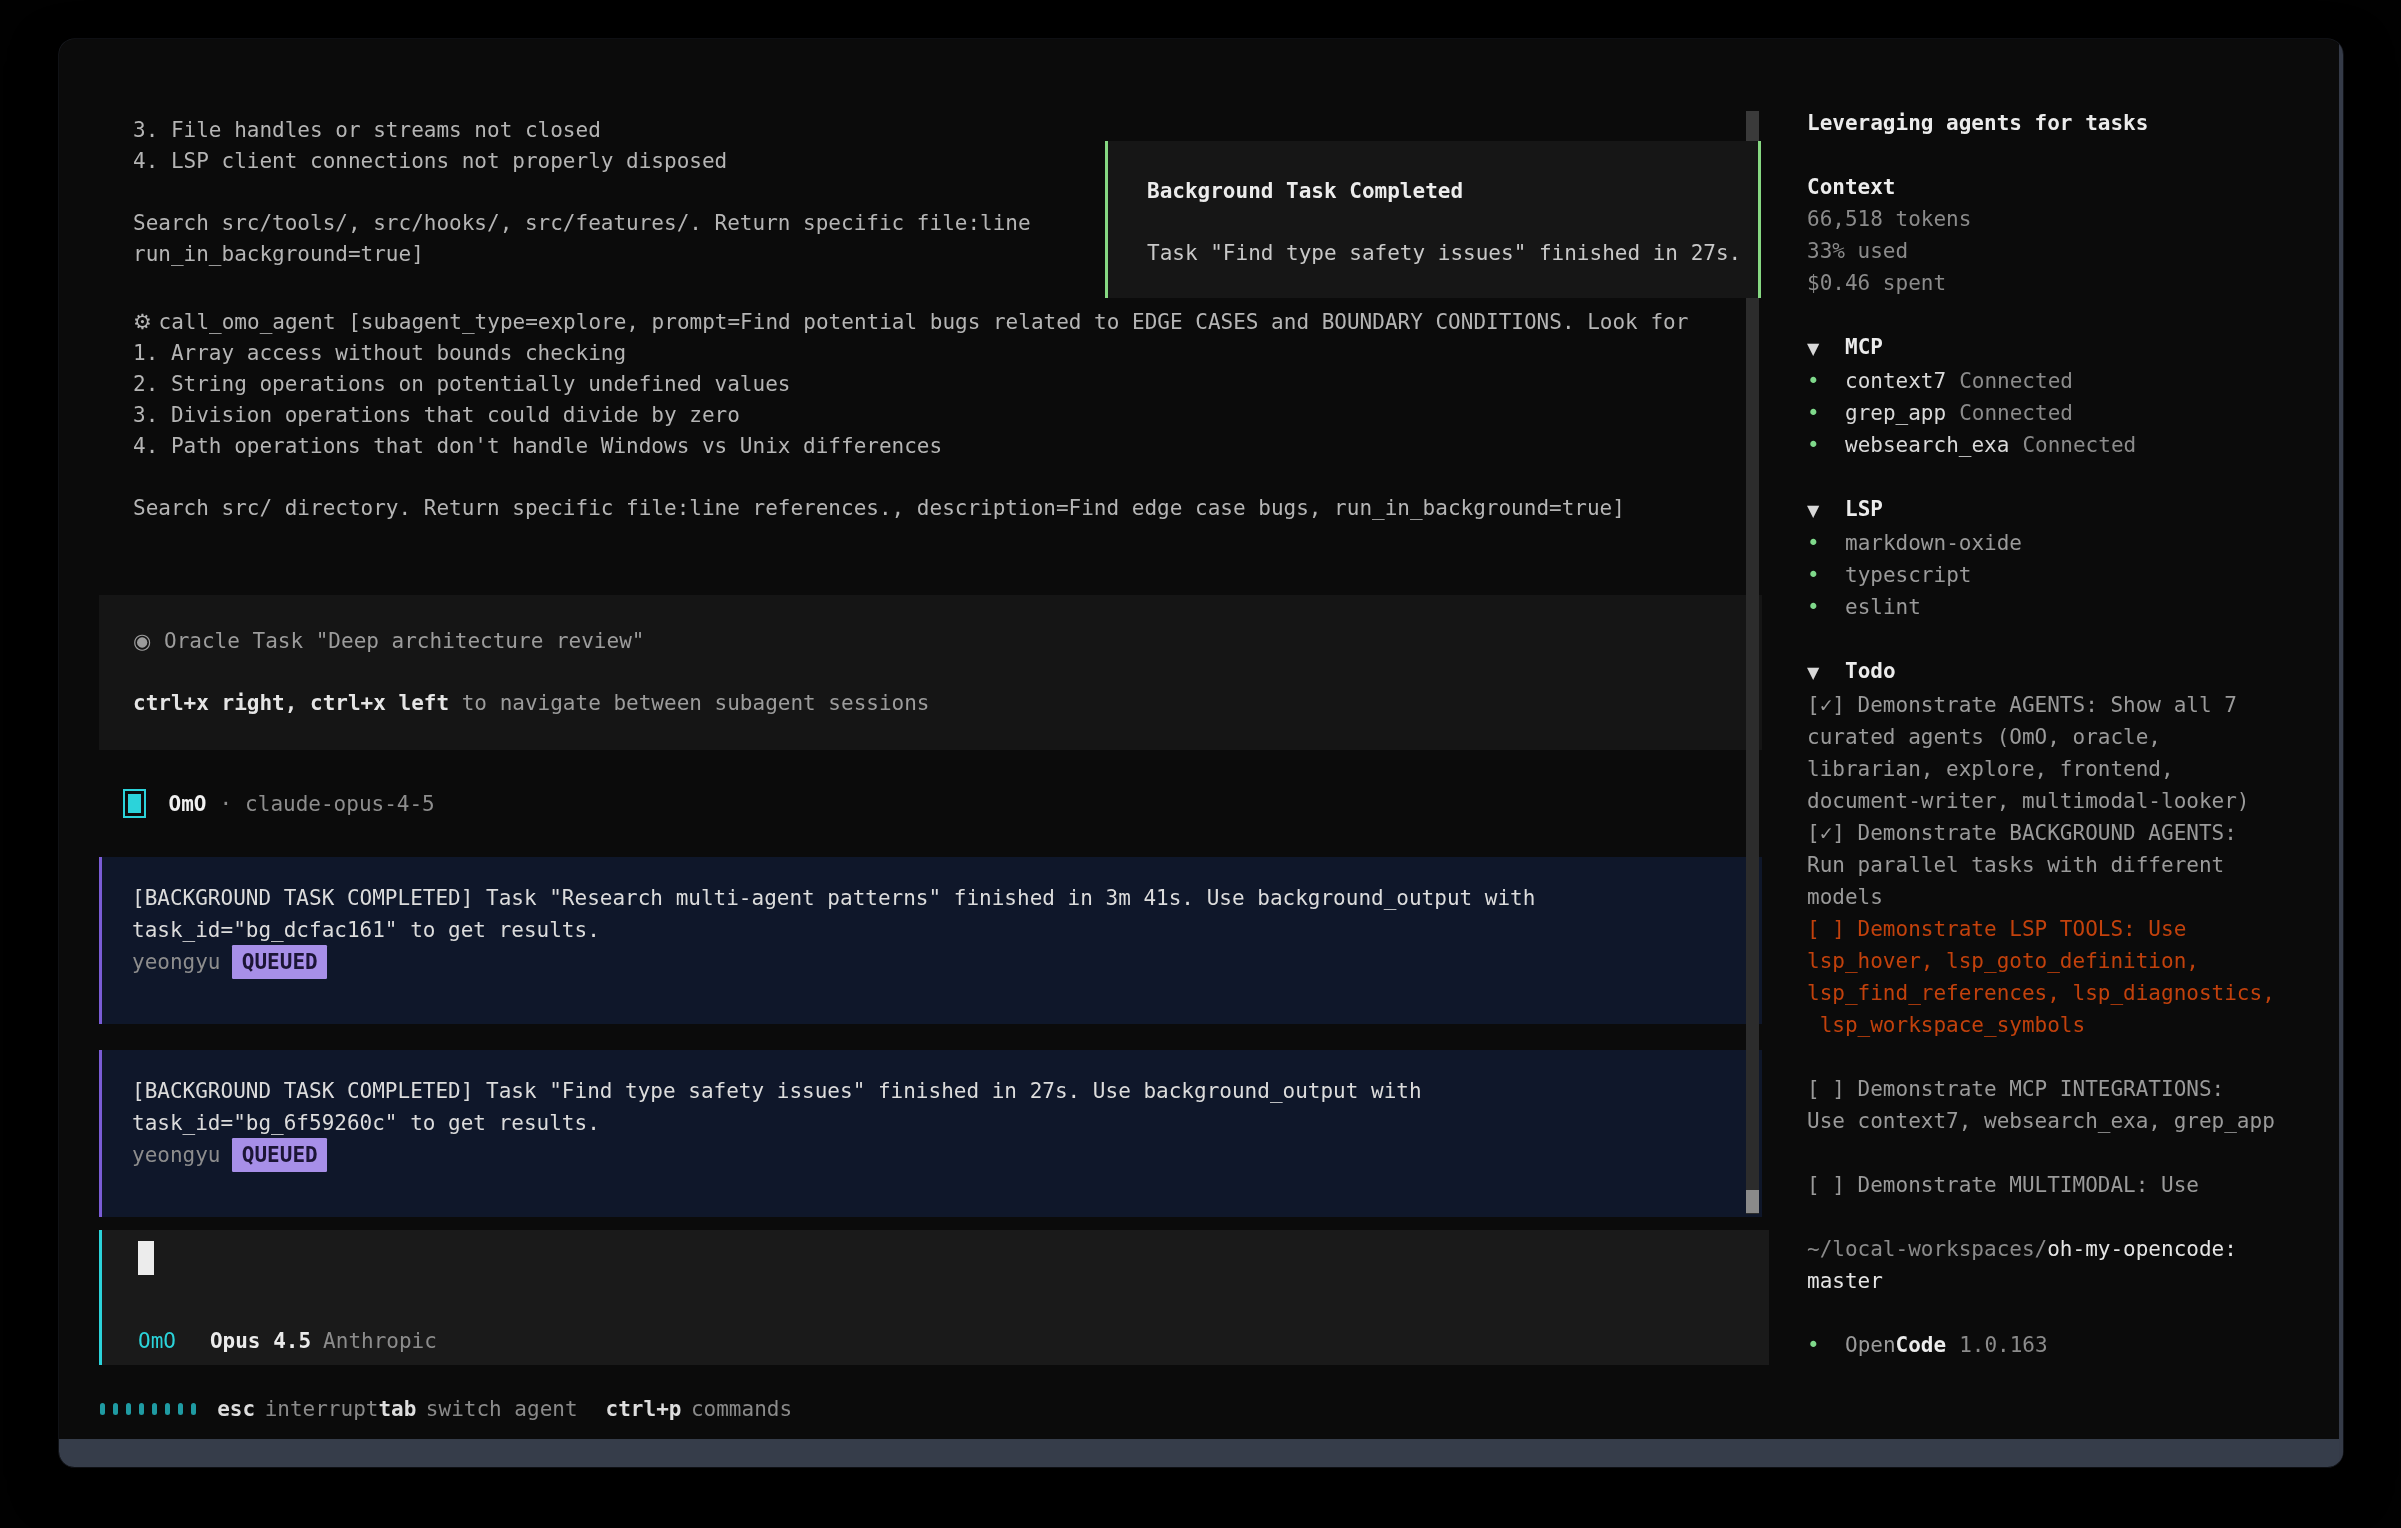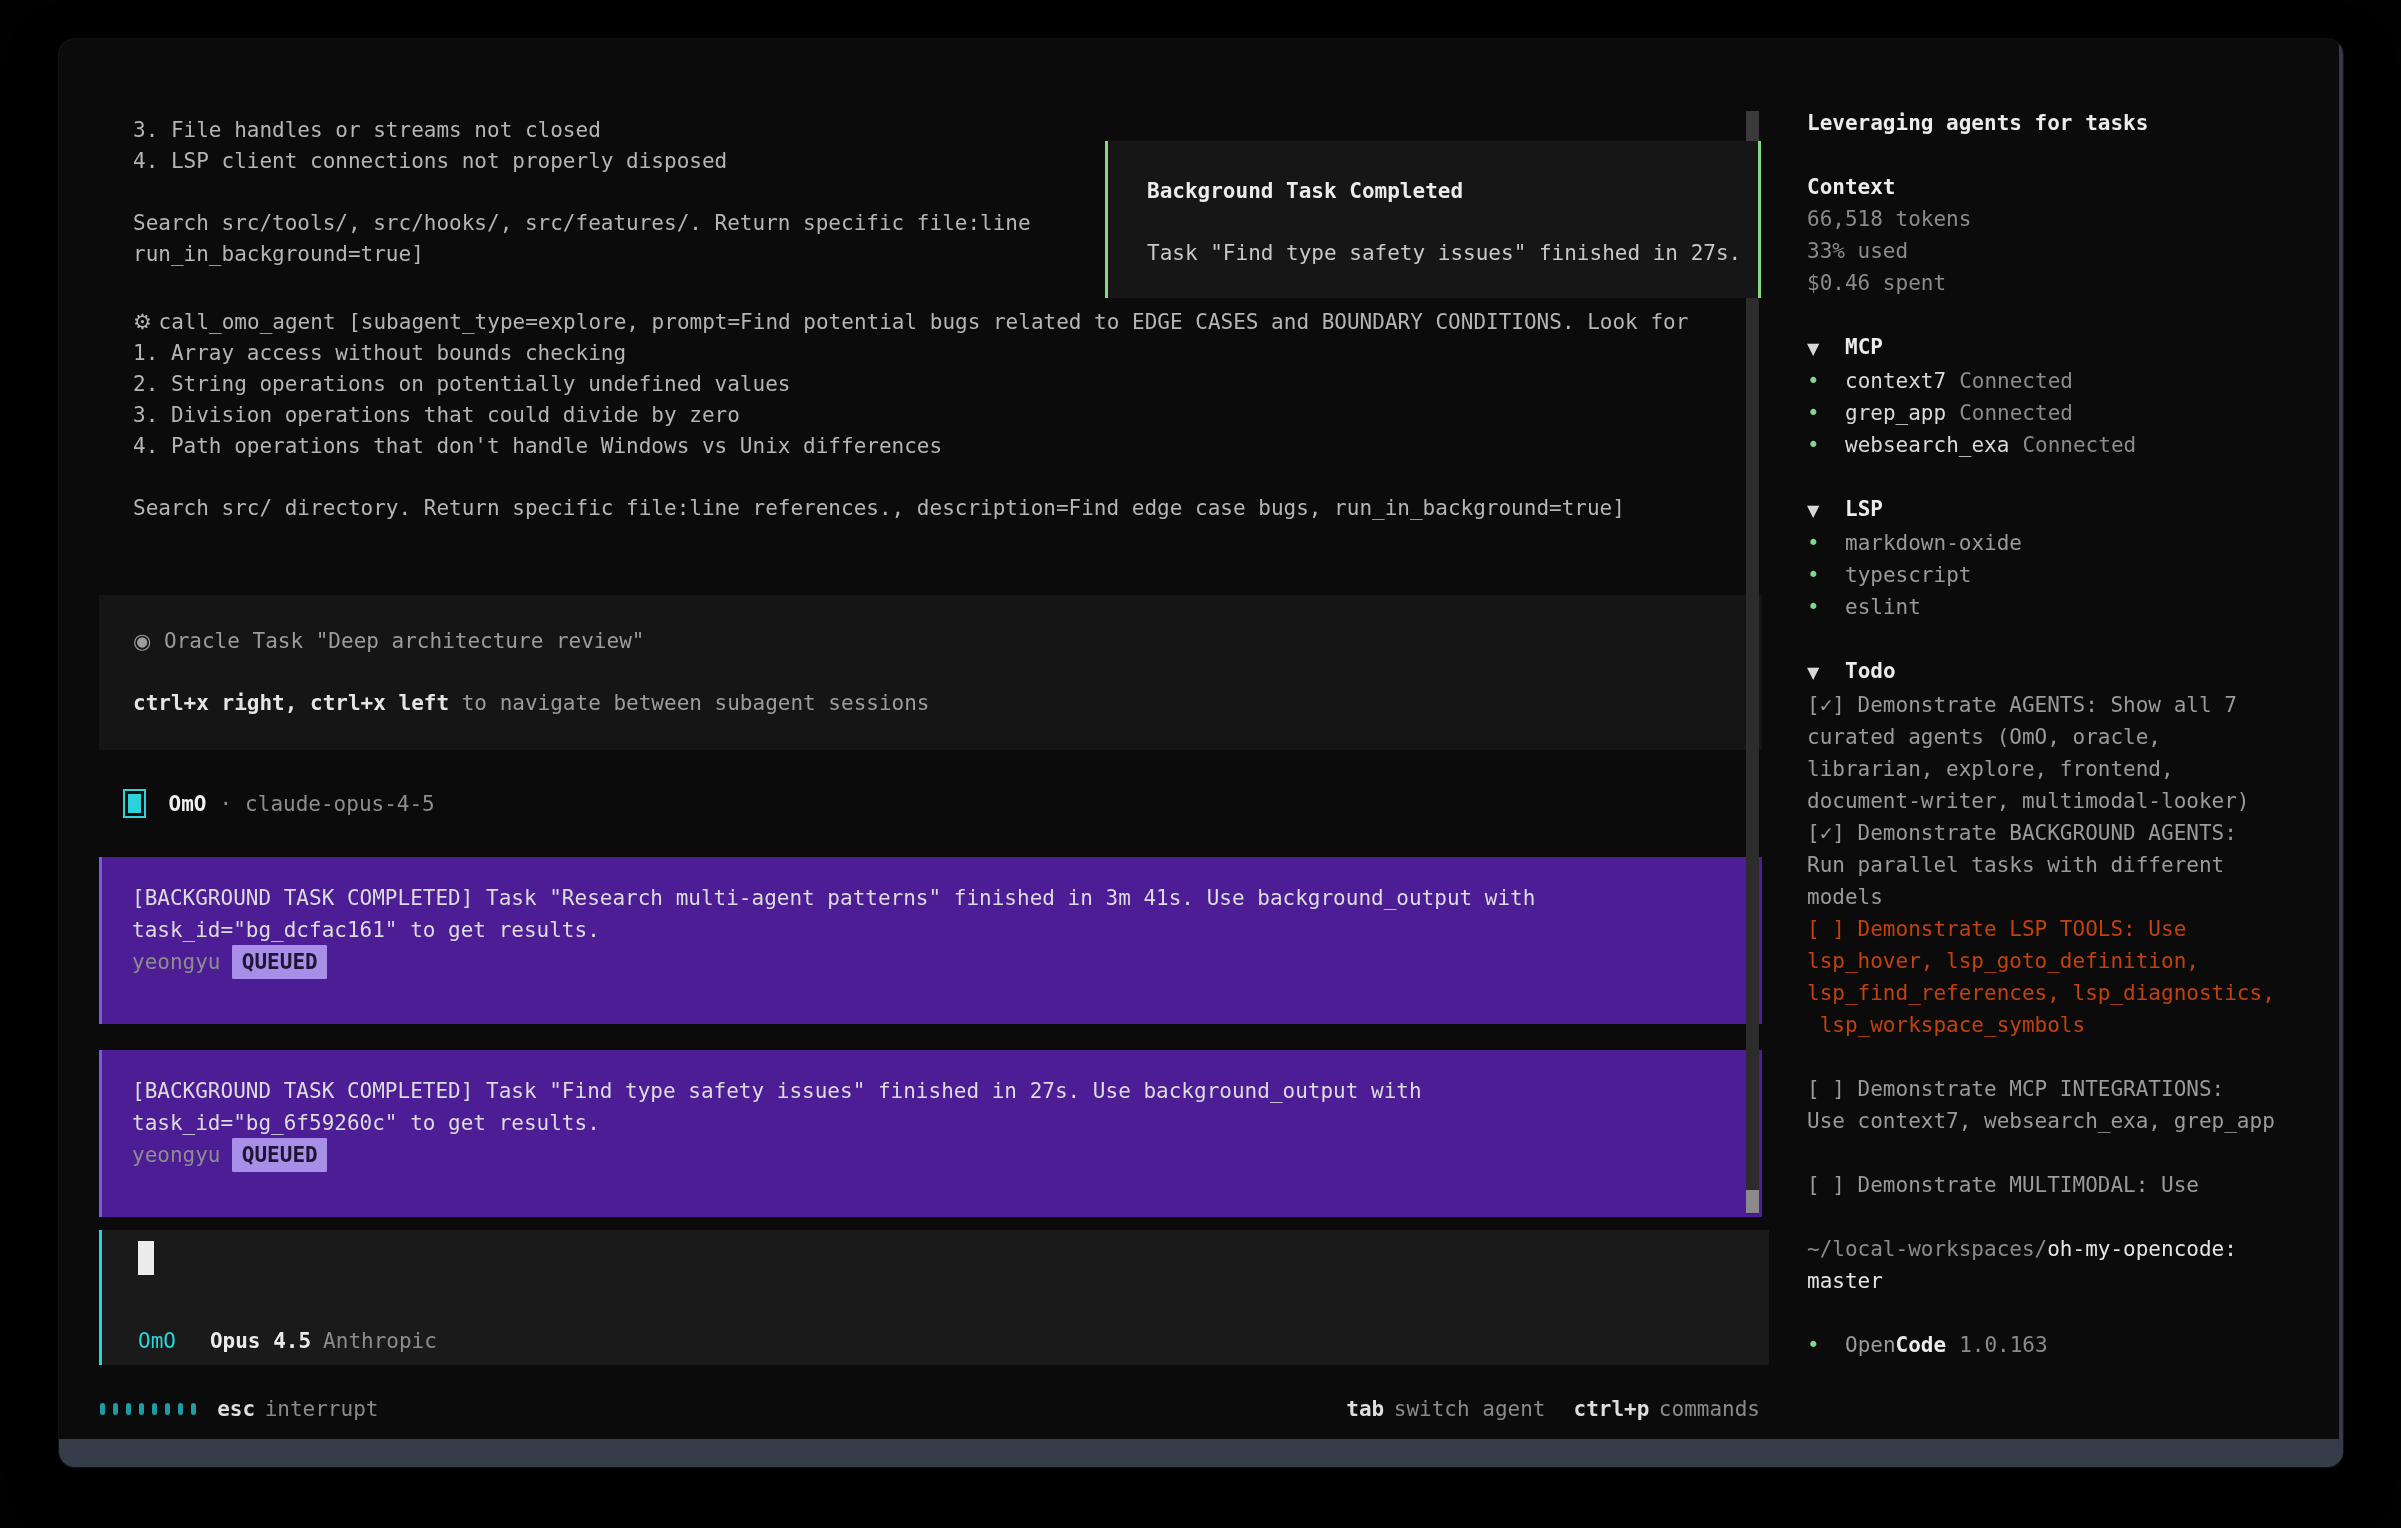--- a/index.html
+++ b/index.html
@@ -49,7 +49,7 @@
   .agent-sep{color:#8d8d8d;margin:0 13px;}
   .agent-model{color:#8d8d8d;}
   
-  .task-block{position:absolute;left:40px;width:1663px;height:167px;background:#4c1d95;
+  .task-block{position:absolute;left:40px;width:1663px;height:167px;background:#0f172a;
               border-left:3.5px solid #7a5cd6;box-sizing:border-box;padding:25px 0 0 30px;
               font-size:21px;line-height:32px;}
   .task-line{color:#dcdcdc;white-space:pre;}

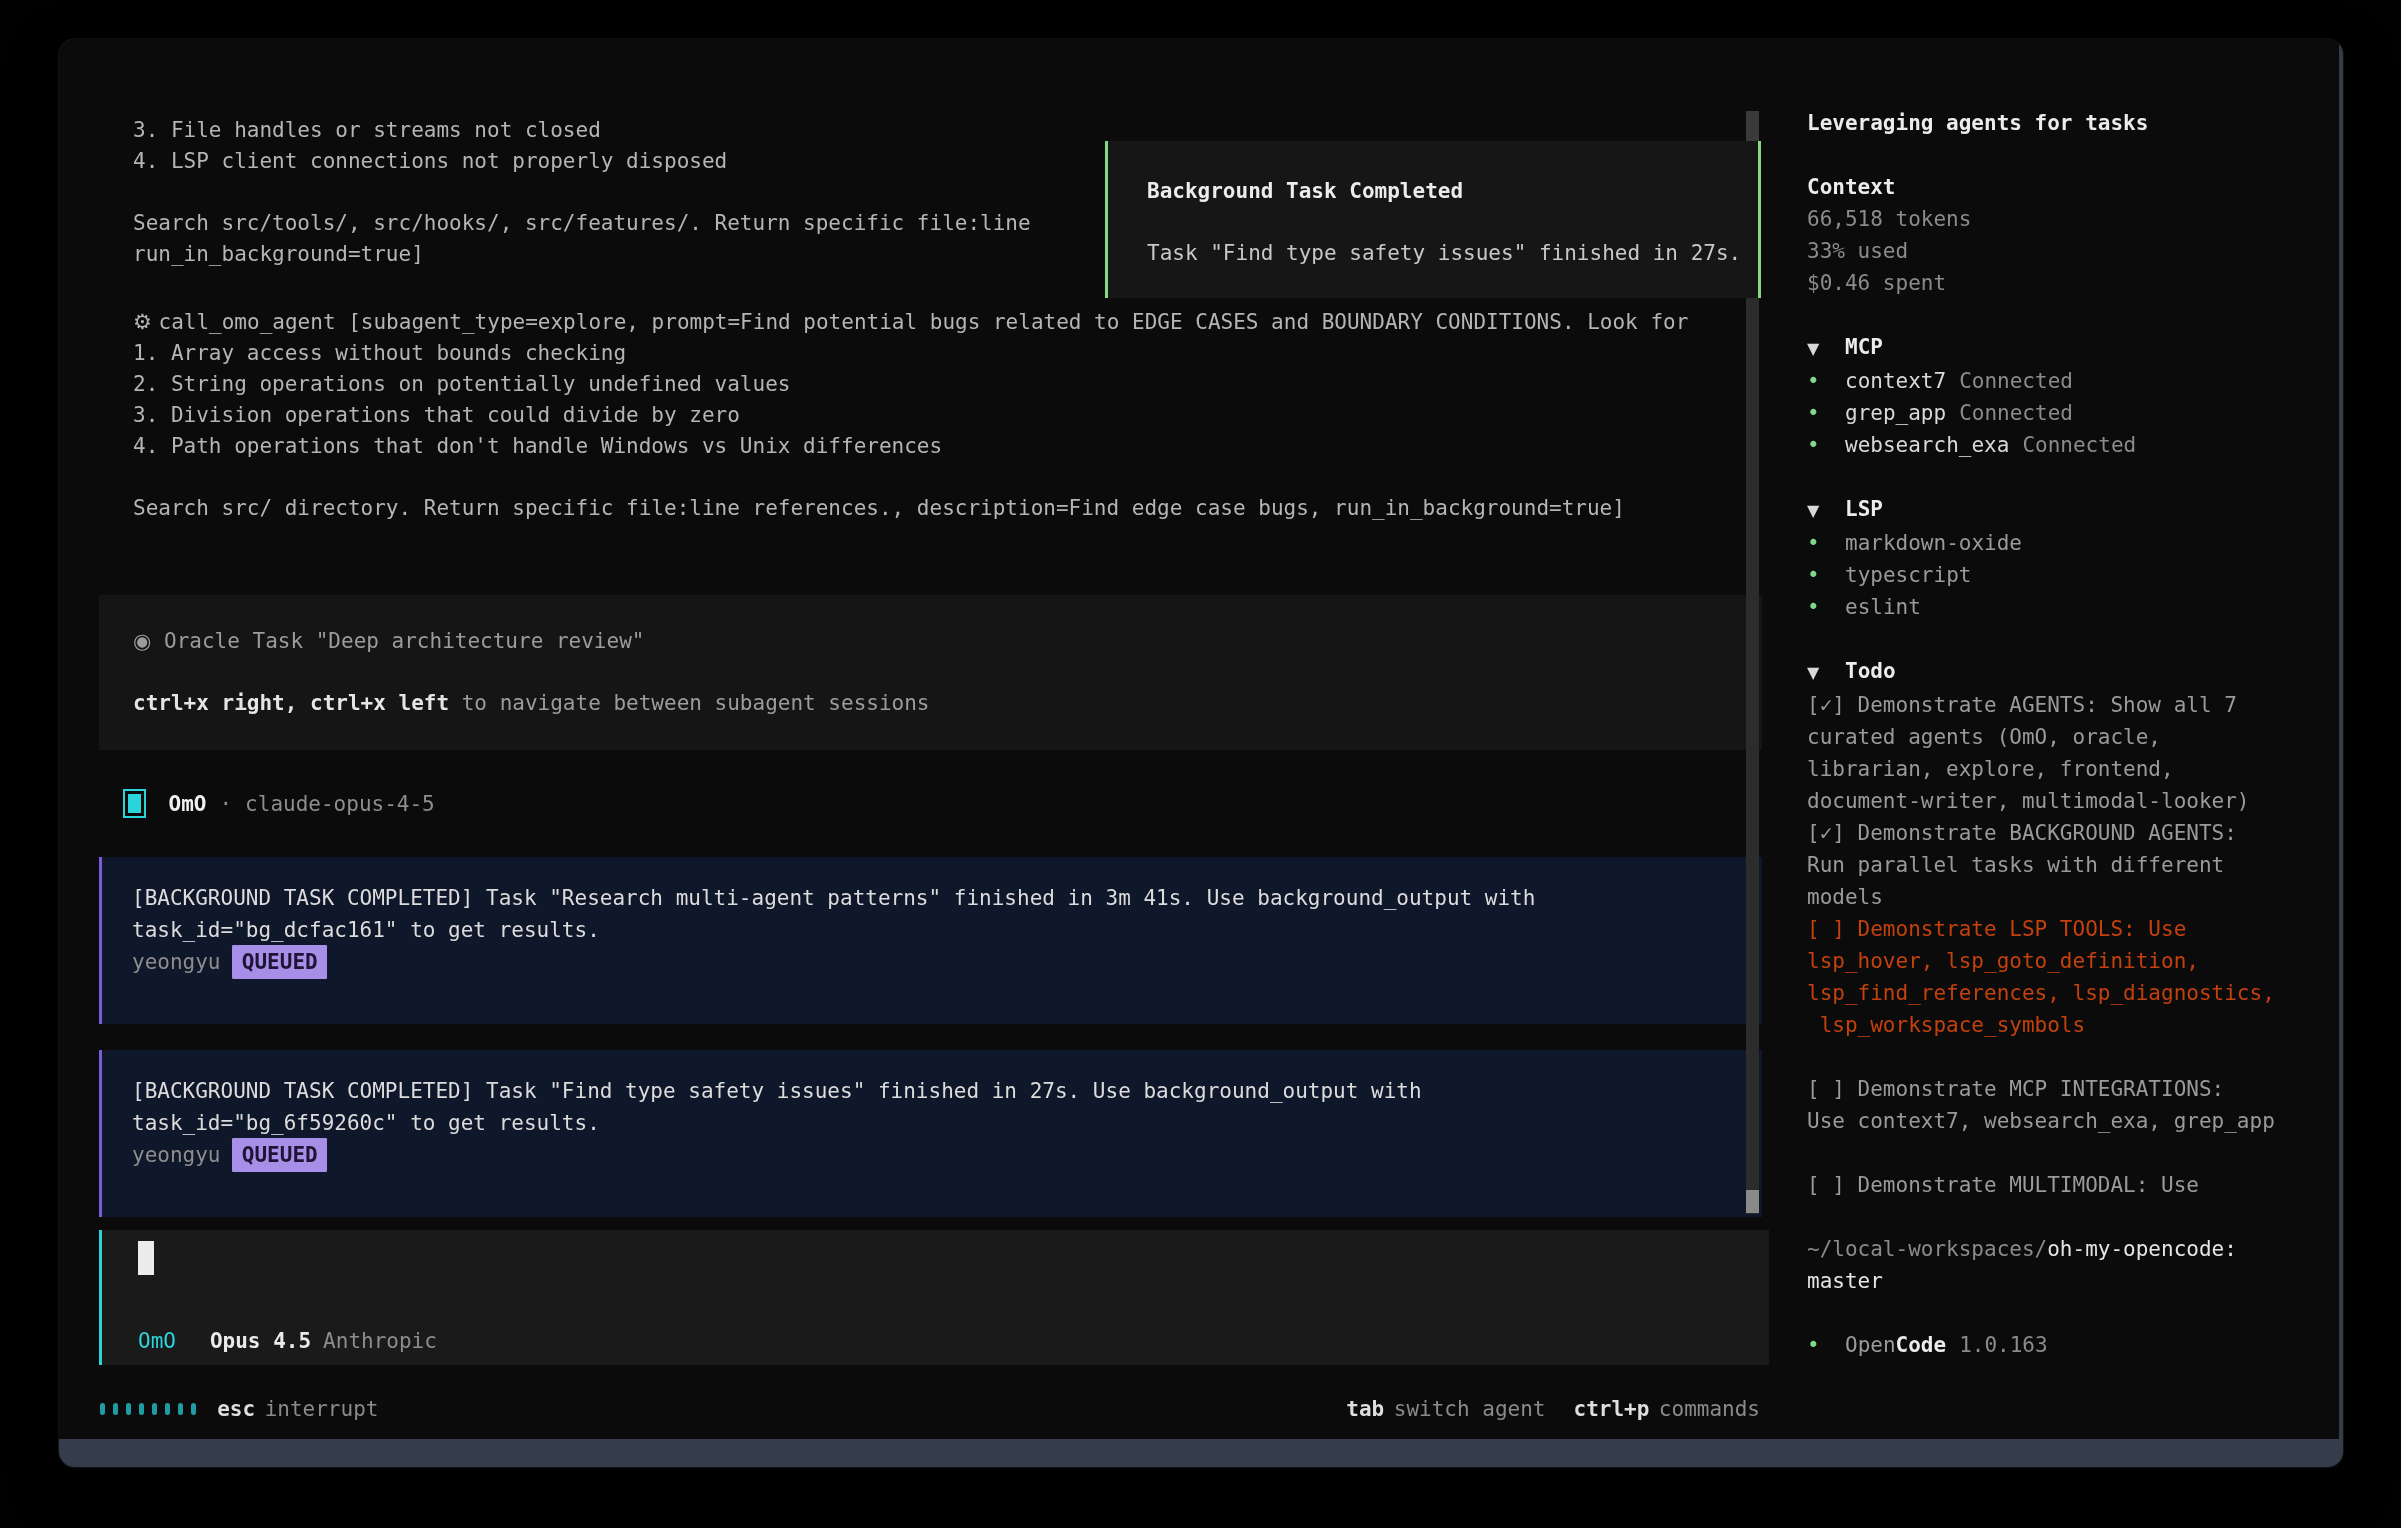--- a/index.html
+++ b/index.html
@@ -67,7 +67,7 @@
   .im-provider{color:#8c8c8c;margin-left:12px;}
   
   .statusbar{position:absolute;left:41px;top:1309px;width:1660px;height:32px;
-             display:flex;align-items:center;justify-content:space-between;font-size:21px;}
+             display:flex;align-items:center;font-size:21px;}
   .sb-left,.sb-right{display:flex;align-items:center;}
   .spinner{display:flex;align-items:center;gap:7.7px;margin-right:21px;}
   .spin-dot{width:5.3px;height:11.2px;border-radius:3px;background:#1f9ba3;}

